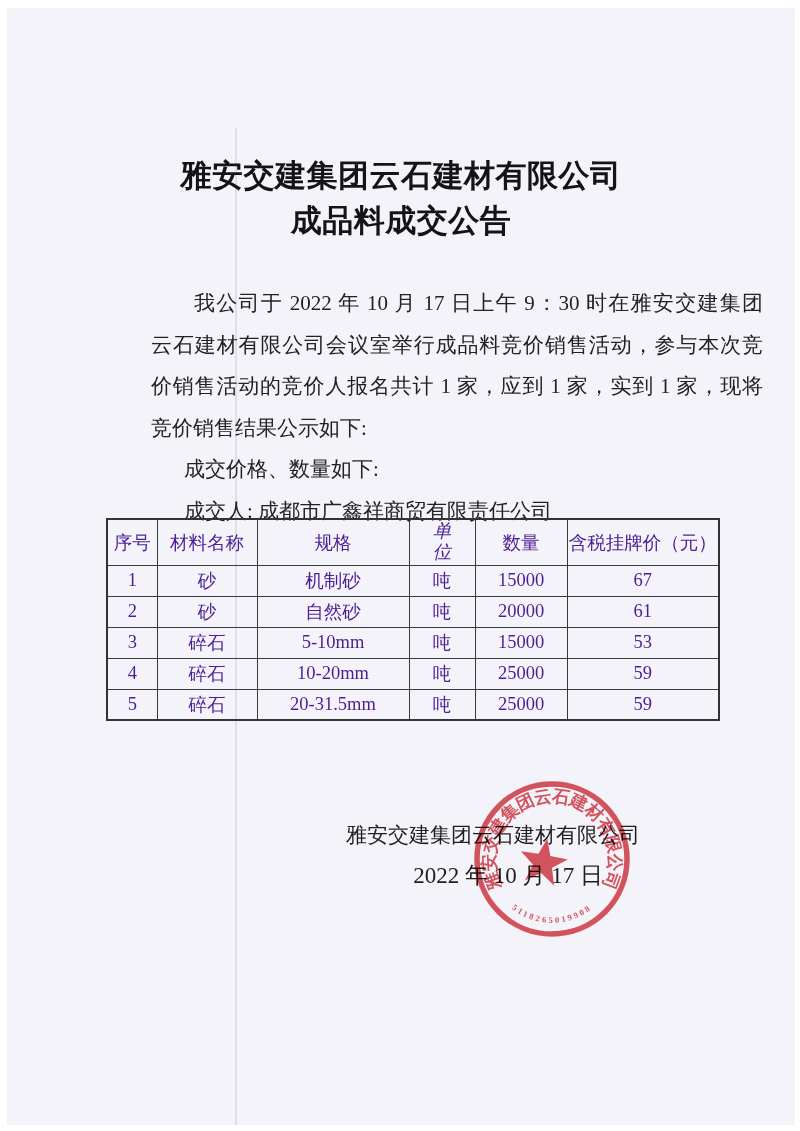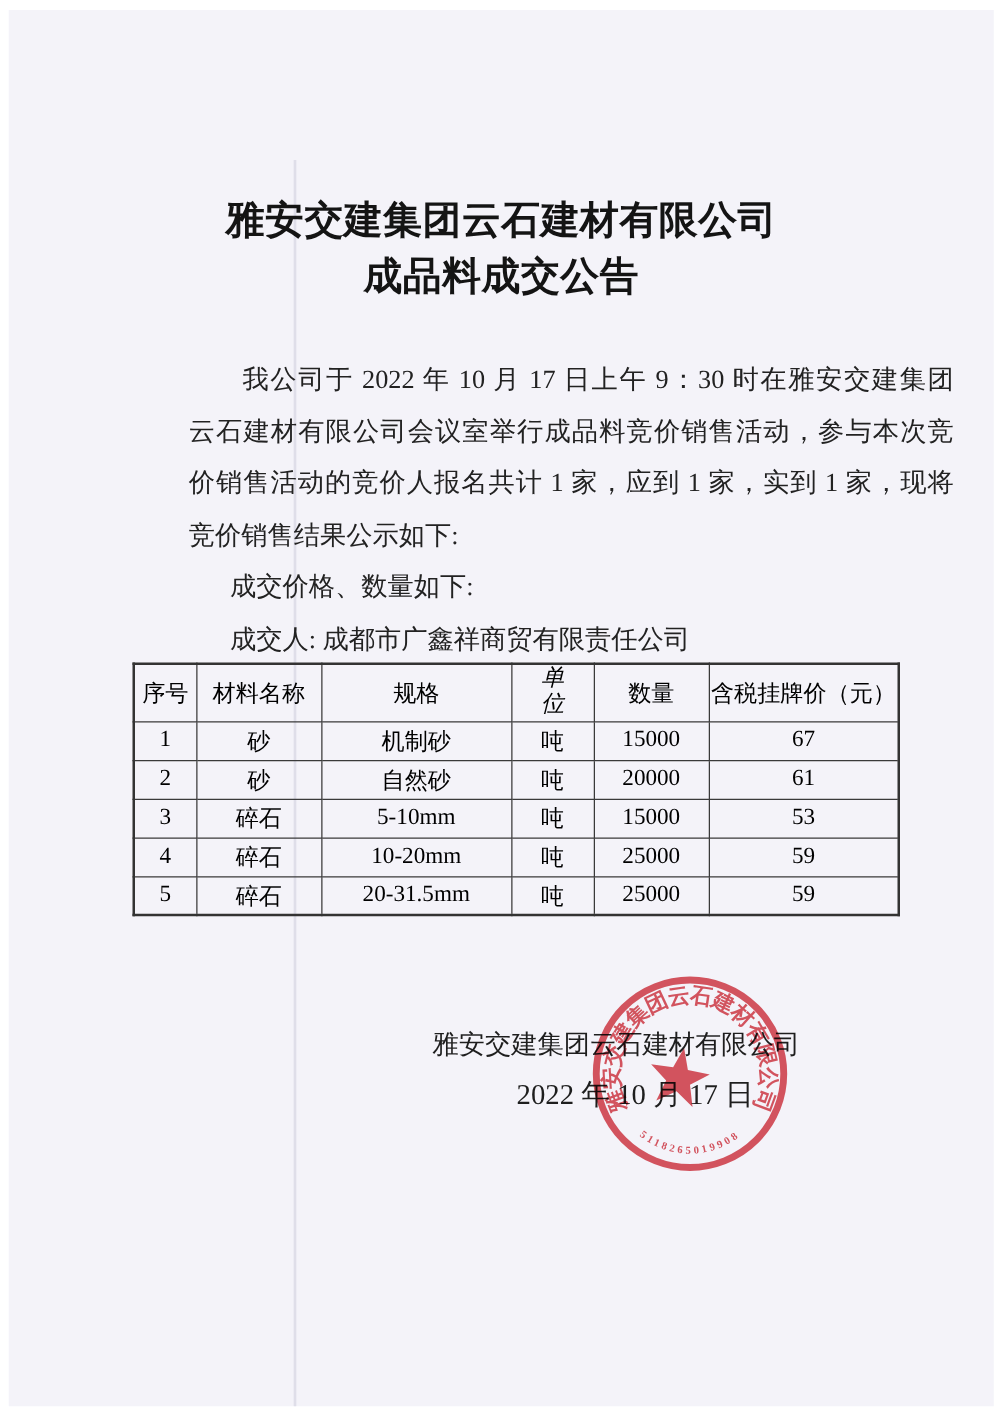--- a/index.html
+++ b/index.html
@@ -31,9 +31,9 @@
   .indent{ text-indent:43px; }
   .sub   { padding-left:33px; }
   table.deal {
-    position:absolute; left:99px; top:522px; width:612px;
+    position:absolute; left:99px; top:510px; width:612px;
     border-collapse:collapse; table-layout:fixed;
-    font-size:18.5px; color:#000000;
+    font-size:18.5px; color:#4c1d95;
   }
   table.deal th, table.deal td {
     border:1px solid #3a3a3a; text-align:center; vertical-align:middle;

